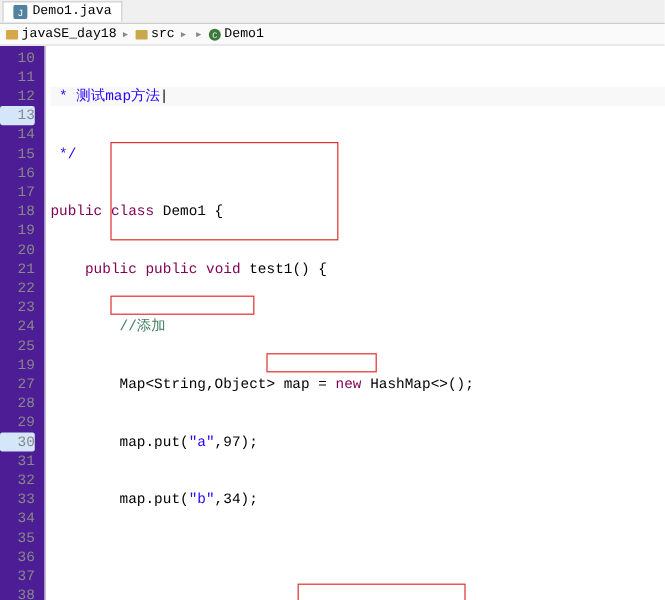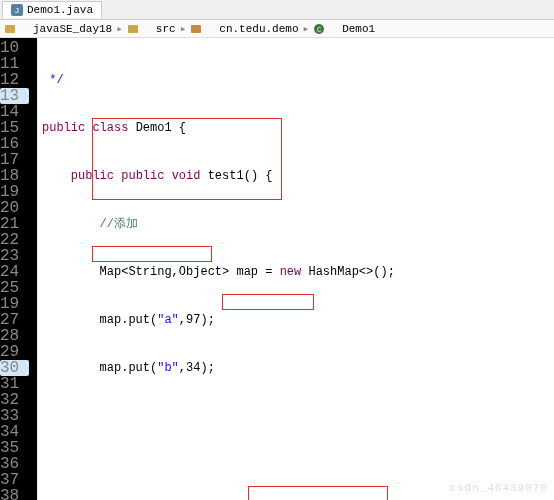--- a/index.html
+++ b/index.html
@@ -8,7 +8,7 @@
 .tab{background:#fff;border:1px solid #ccc;border-bottom:none;padding:2px 8px;font-size:11px;display:flex;align-items:center;gap:4px}
 .tab-icon{width:12px;height:12px;display:inline-flex}
 .breadcrumb{background:#fafafa;border-bottom:1px solid #ddd;height:18px;display:flex;align-items:center;padding:0 4px;font-size:11px;gap:2px}
-.bc-item{display:flex;align-items:center;gap:17px}
+.bc-item{display:flex;align-items:center;gap:2px}
 .bc-sep{color:#888;margin:0 2px}
 .editor{display:flex;height:calc(500px - 38px);overflow:auto;background:#fff;position:relative}
 .gutter{background:#000000;border-right:1px solid #e8e8e8;width:38px;padding-right:8px;color:#888;font-size:16px;line-height:16px;flex-shrink:0;padding-top:2px}

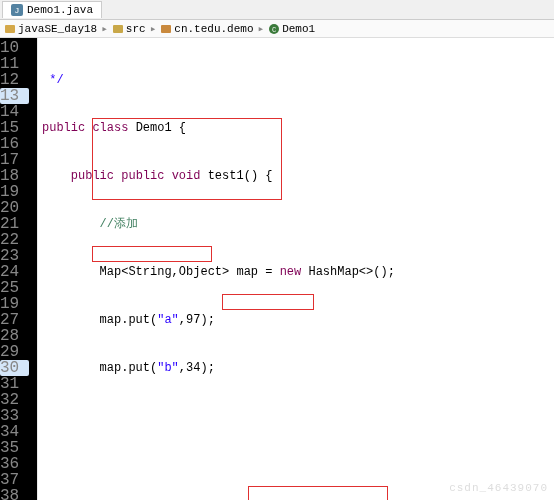--- a/index.html
+++ b/index.html
@@ -54,12 +54,6 @@
       <span>src</span>
     </span>
   <span class="bc-sep">▸</span>
-  <span class="bc-item">
-      <svg width="12" height="12">
-        <rect width="10" height="8" y="2" x="1" fill="#c9893d" rx="1"></rect>
-      </svg>
-      <span>cn.tedu.demo</span>
-    </span>
   <span class="bc-sep">▸</span>
   <span class="bc-item">
       <svg width="12" height="12">

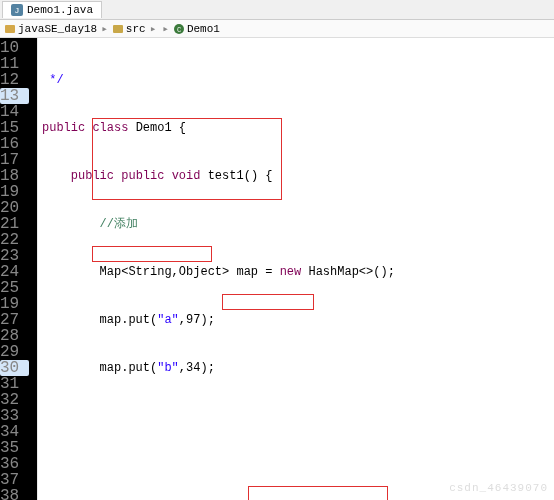--- a/index.html
+++ b/index.html
@@ -11,7 +11,7 @@
 .bc-item{display:flex;align-items:center;gap:2px}
 .bc-sep{color:#888;margin:0 2px}
 .editor{display:flex;height:calc(500px - 38px);overflow:auto;background:#fff;position:relative}
-.gutter{background:#000000;border-right:1px solid #e8e8e8;width:38px;padding-right:8px;color:#888;font-size:16px;line-height:16px;flex-shrink:0;padding-top:2px}
+.gutter{background:#4c1d95;border-right:1px solid #e8e8e8;width:38px;text-align:right;padding-right:8px;color:#888;font-size:12px;line-height:16px;flex-shrink:0;padding-top:2px}
 .gutter div{height:16px}
 .marker{background:#d4e6f9;border-radius:2px}
 .code{flex:1;line-height:16px;padding-top:2px;padding-left:4px;white-space:pre;position:relative}

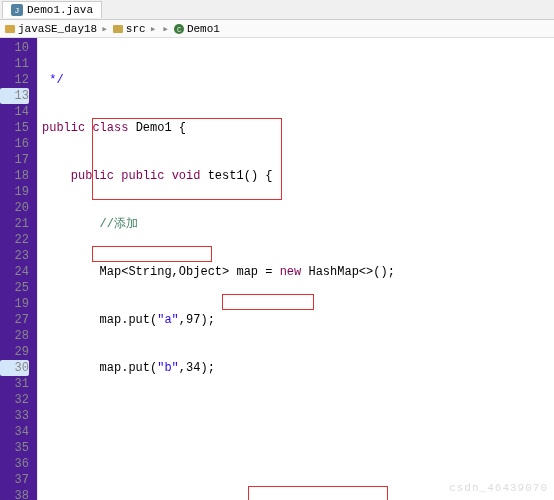--- a/index.html
+++ b/index.html
@@ -98,6 +98,7 @@
 
   </div>
   <div class="code">
+    <div class="line cursor-line"><span class="hl"> * </span><span class="hl">测试map方法</span><span>|</span></div>
     <div class="line"><span class="hl"> */</span></div>
     <div class="line"><span class="kw">public</span> <span class="kw">class</span> Demo1 {</div>
     <div class="line">    <span class="kw">public</span> <span class="kw">public</span> <span class="kw">void</span> test1() {</div>

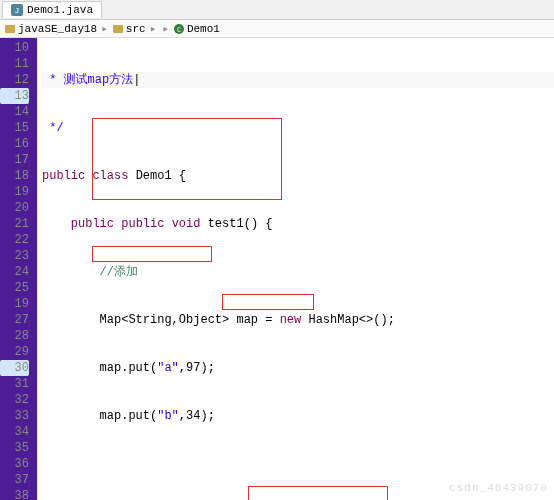--- a/index.html
+++ b/index.html
@@ -132,7 +132,6 @@
     <div class="redbox" style="left:54px;top:208px;width:120px;height:16px"></div>
     <div class="redbox" style="left:184px;top:256px;width:92px;height:16px"></div>
     <div class="redbox" style="left:210px;top:448px;width:140px;height:16px"></div>
-    <div class="watermark">csdn_46439070</div>
   </div>
 </div>
 

